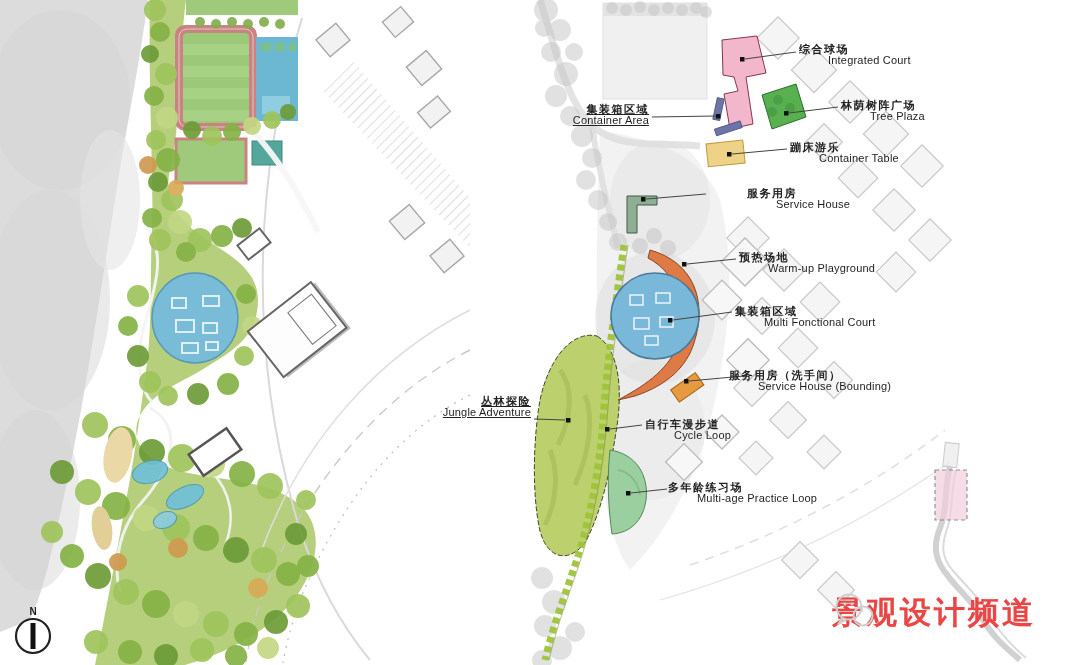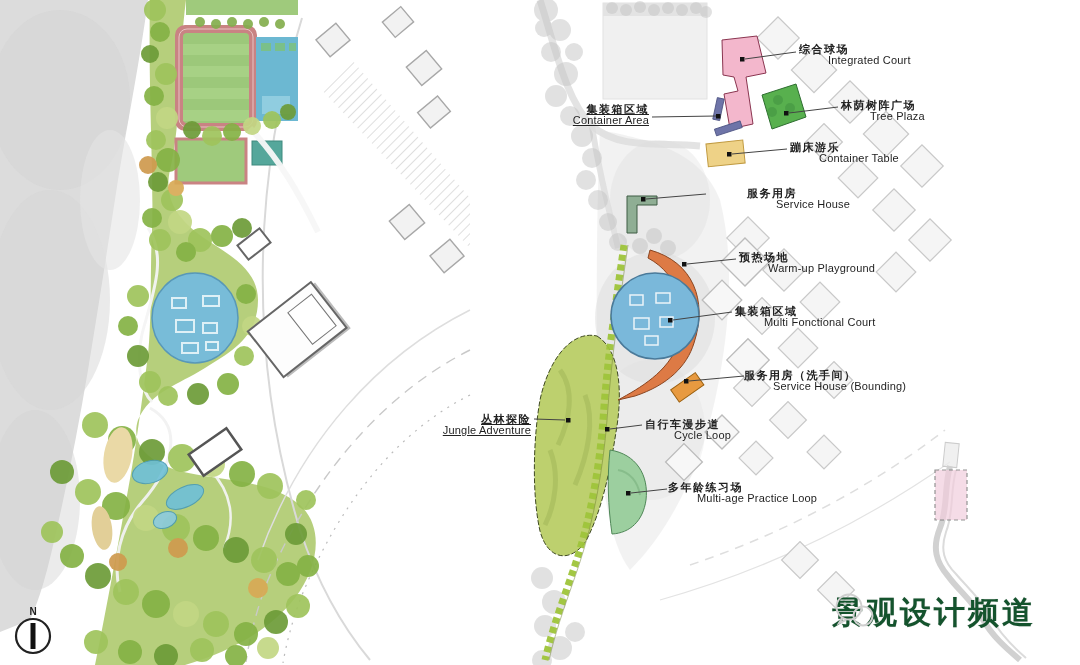--- a/index.html
+++ b/index.html
@@ -437,7 +437,7 @@
   <div class="zh">集装箱区域</div>
   <div class="en">Multi Fonctional Court</div>
 </div>
-<div class="ann" style="left:744px;top:370px">
+<div class="ann" style="left:729px;top:370px">
   <div class="zh">服务用房（洗手间）</div>
   <div class="en">Service House (Bounding)</div>
 </div>

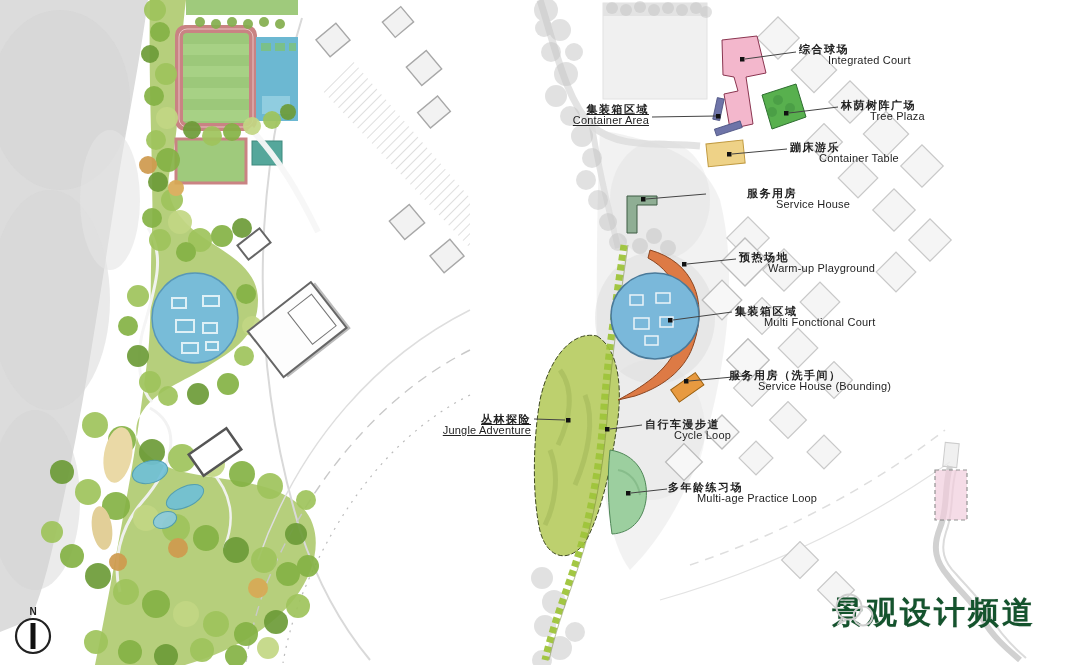--- a/index.html
+++ b/index.html
@@ -441,7 +441,7 @@
   <div class="zh">服务用房（洗手间）</div>
   <div class="en">Service House (Bounding)</div>
 </div>
-<div class="ann right" style="right:549px;top:414px">
+<div class="ann right" style="right:549px;top:396px">
   <div class="zh">丛林探险</div>
   <div class="en">Jungle Adventure</div>
 </div>

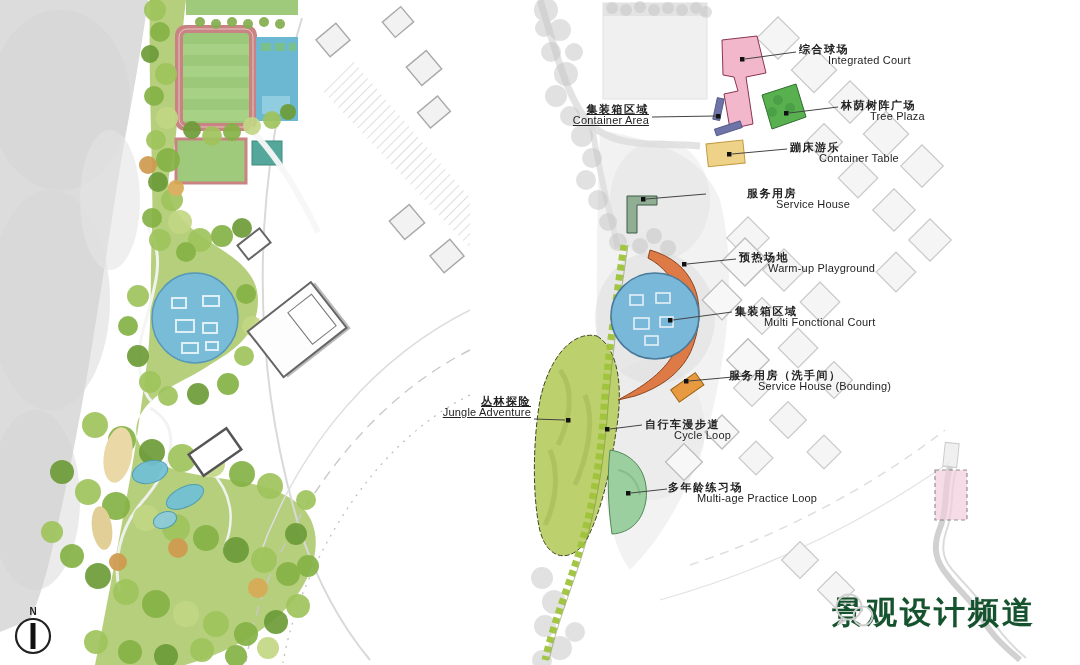--- a/index.html
+++ b/index.html
@@ -11,7 +11,7 @@
   .ann .en{font-weight:400;letter-spacing:.2px;color:#1e1e1e;margin-left:29px;}
   .ann.right{text-align:right;text-decoration:underline;}
   .watermark{position:absolute;left:832px;top:592px;display:flex;align-items:center;gap:7px;}
-  .watermark .wm-text{font-size:31px;font-weight:700;letter-spacing:3px;color:#14532d;
+  .watermark .wm-text{font-size:31px;font-weight:700;letter-spacing:3px;color:#ef4444;
                       text-shadow:0 0 1px #c6c6c6;}
 </style>
 </head>

